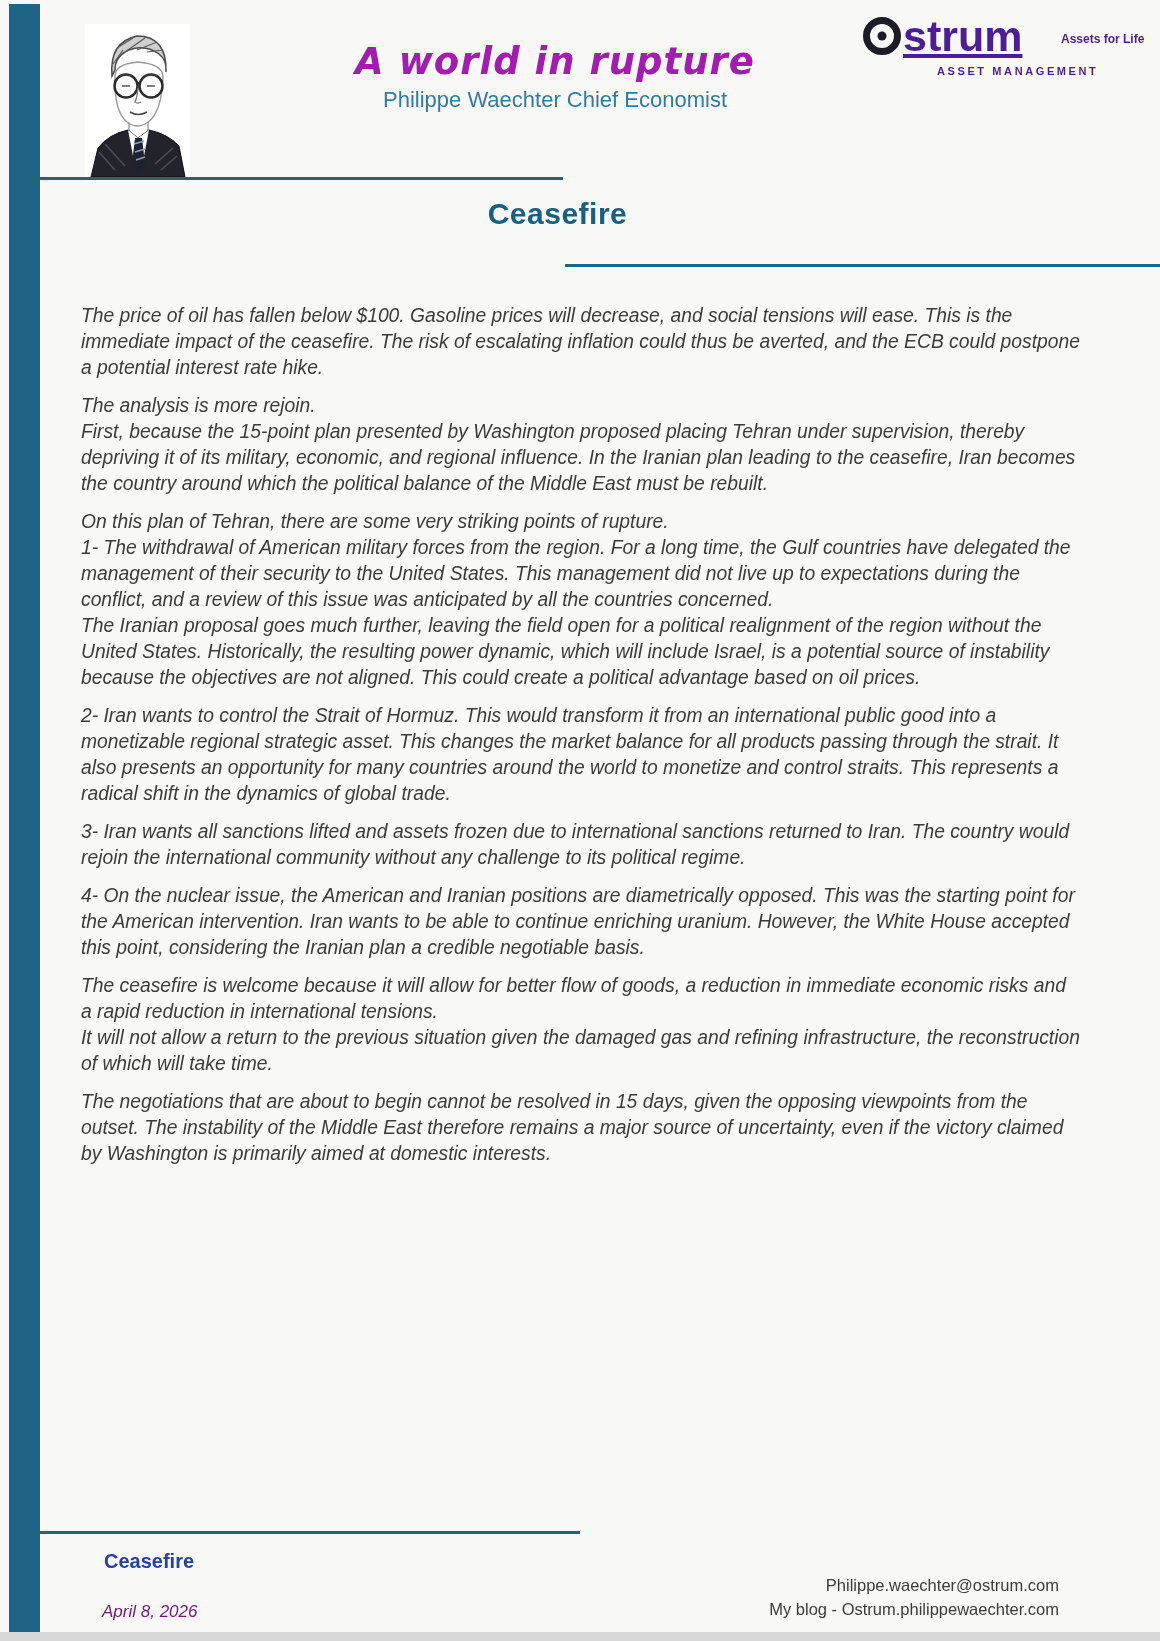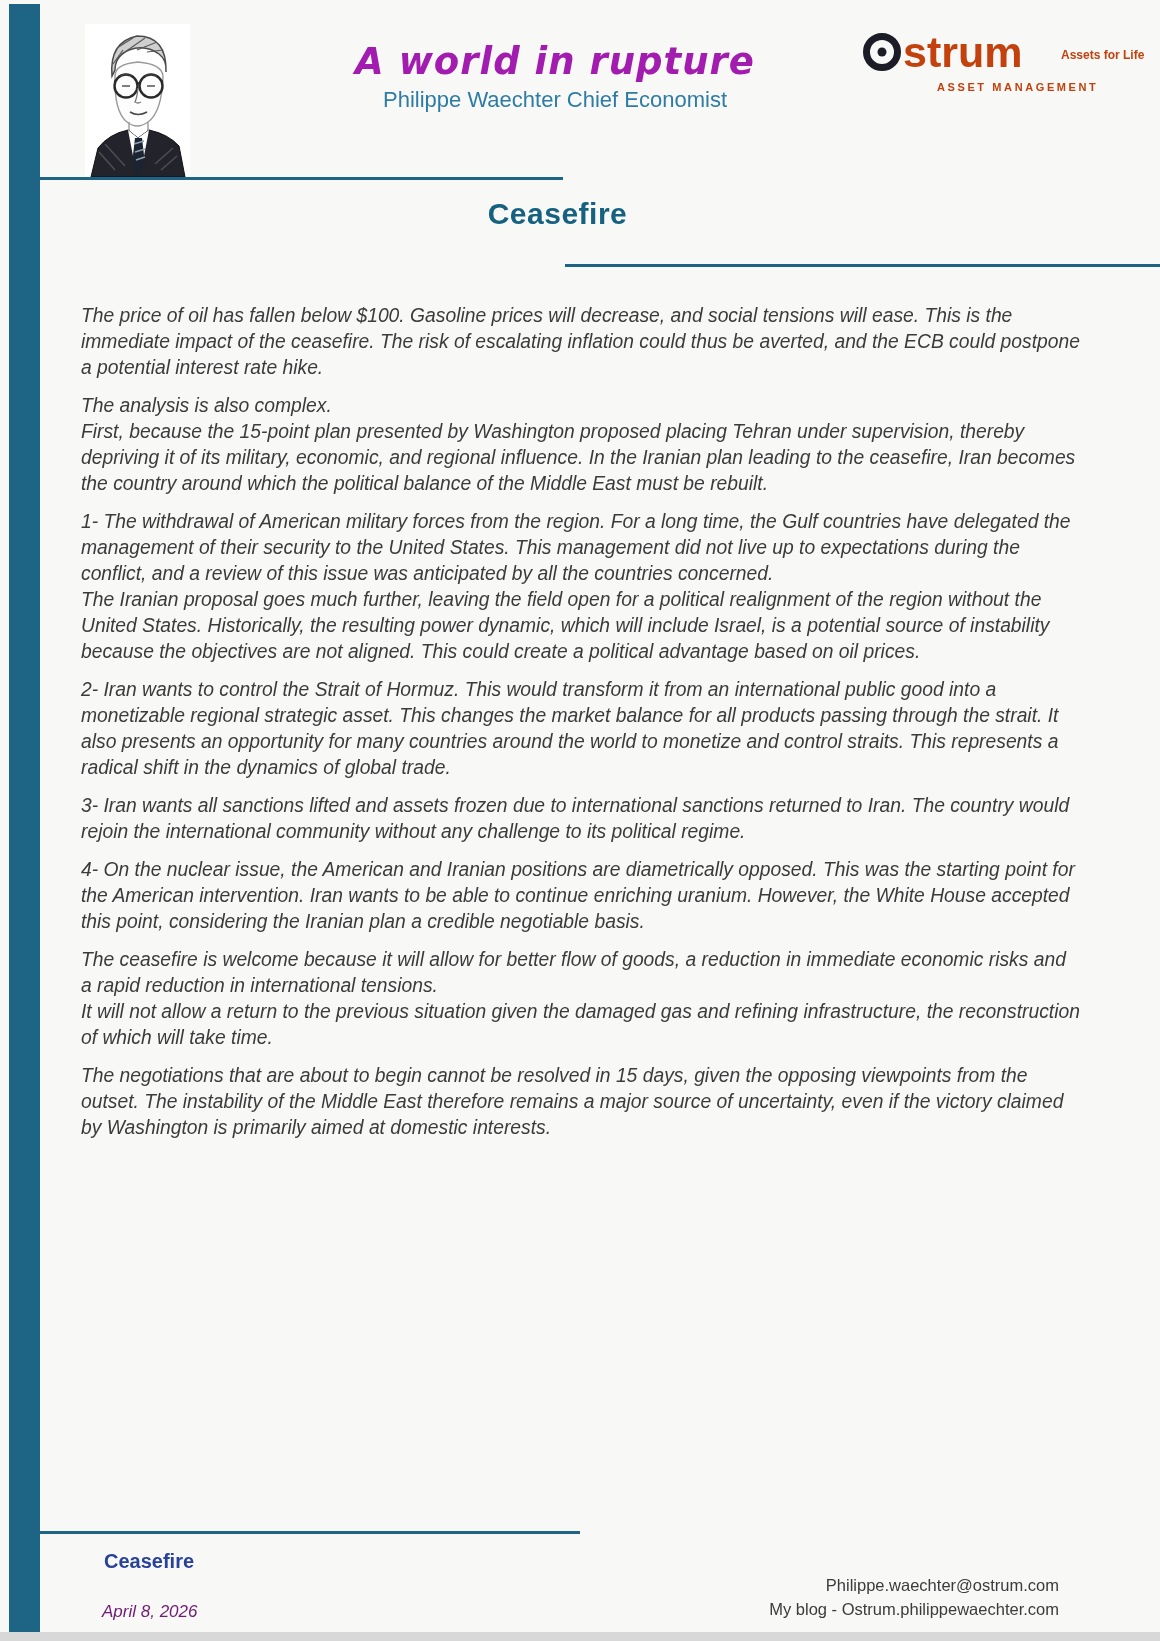--- a/index.html
+++ b/index.html
@@ -22,7 +22,7 @@
   }
   .newsletter-subtitle{margin-top:4px;font-size:22px;color:#2e7ca4;}
 
-  .logo{position:absolute;left:863px;top:33px;width:270px;height:70px;color:#c2410c;}
+  .logo{position:absolute;left:863px;top:17px;width:270px;height:70px;color:#4c1d95;text-decoration:underline;}
   .logo-row{display:flex;align-items:center;}
   .logo-o{width:24px;height:24px;border:7px solid #1c1c26;border-radius:50%;position:relative;display:inline-block;}
   .logo-dot{width:9px;height:9px;background:#1c1c26;border-radius:50%;position:absolute;top:50%;left:50%;transform:translate(-50%,-50%);}

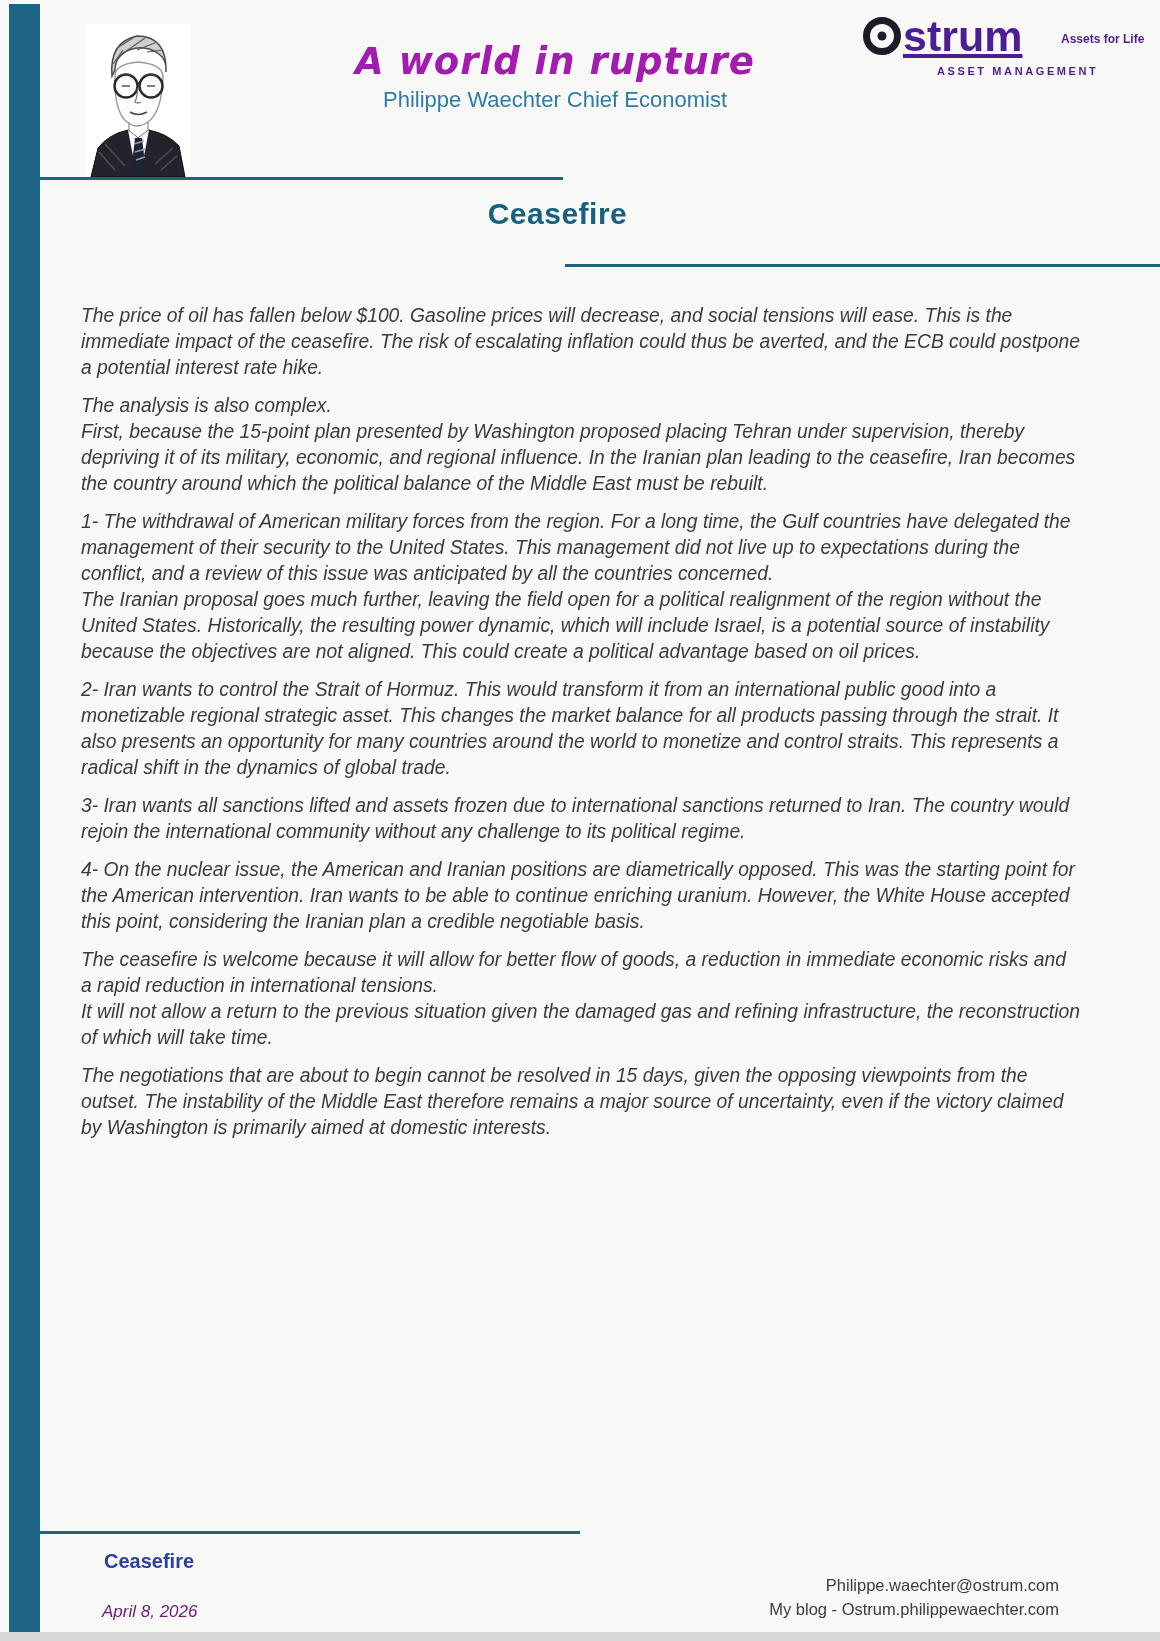--- a/index.html
+++ b/index.html
@@ -119,7 +119,7 @@
       <p>The price of oil has fallen below $100. Gasoline prices will decrease, and social tensions will ease. This is the immediate impact of the ceasefire. The risk of escalating inflation could thus be averted, and the ECB could postpone a potential interest rate hike.</p>
     </div>
     <div class="para">
-      <p>The analysis is also complex.</p>
+      <p>The analysis is more rejoin.</p>
       <p>First, because the 15-point plan presented by Washington proposed placing Tehran under supervision, thereby depriving it of its military, economic, and regional influence. In the Iranian plan leading to the ceasefire, Iran becomes the country around which the political balance of the Middle East must be rebuilt.</p>
     </div>
     <div class="para">

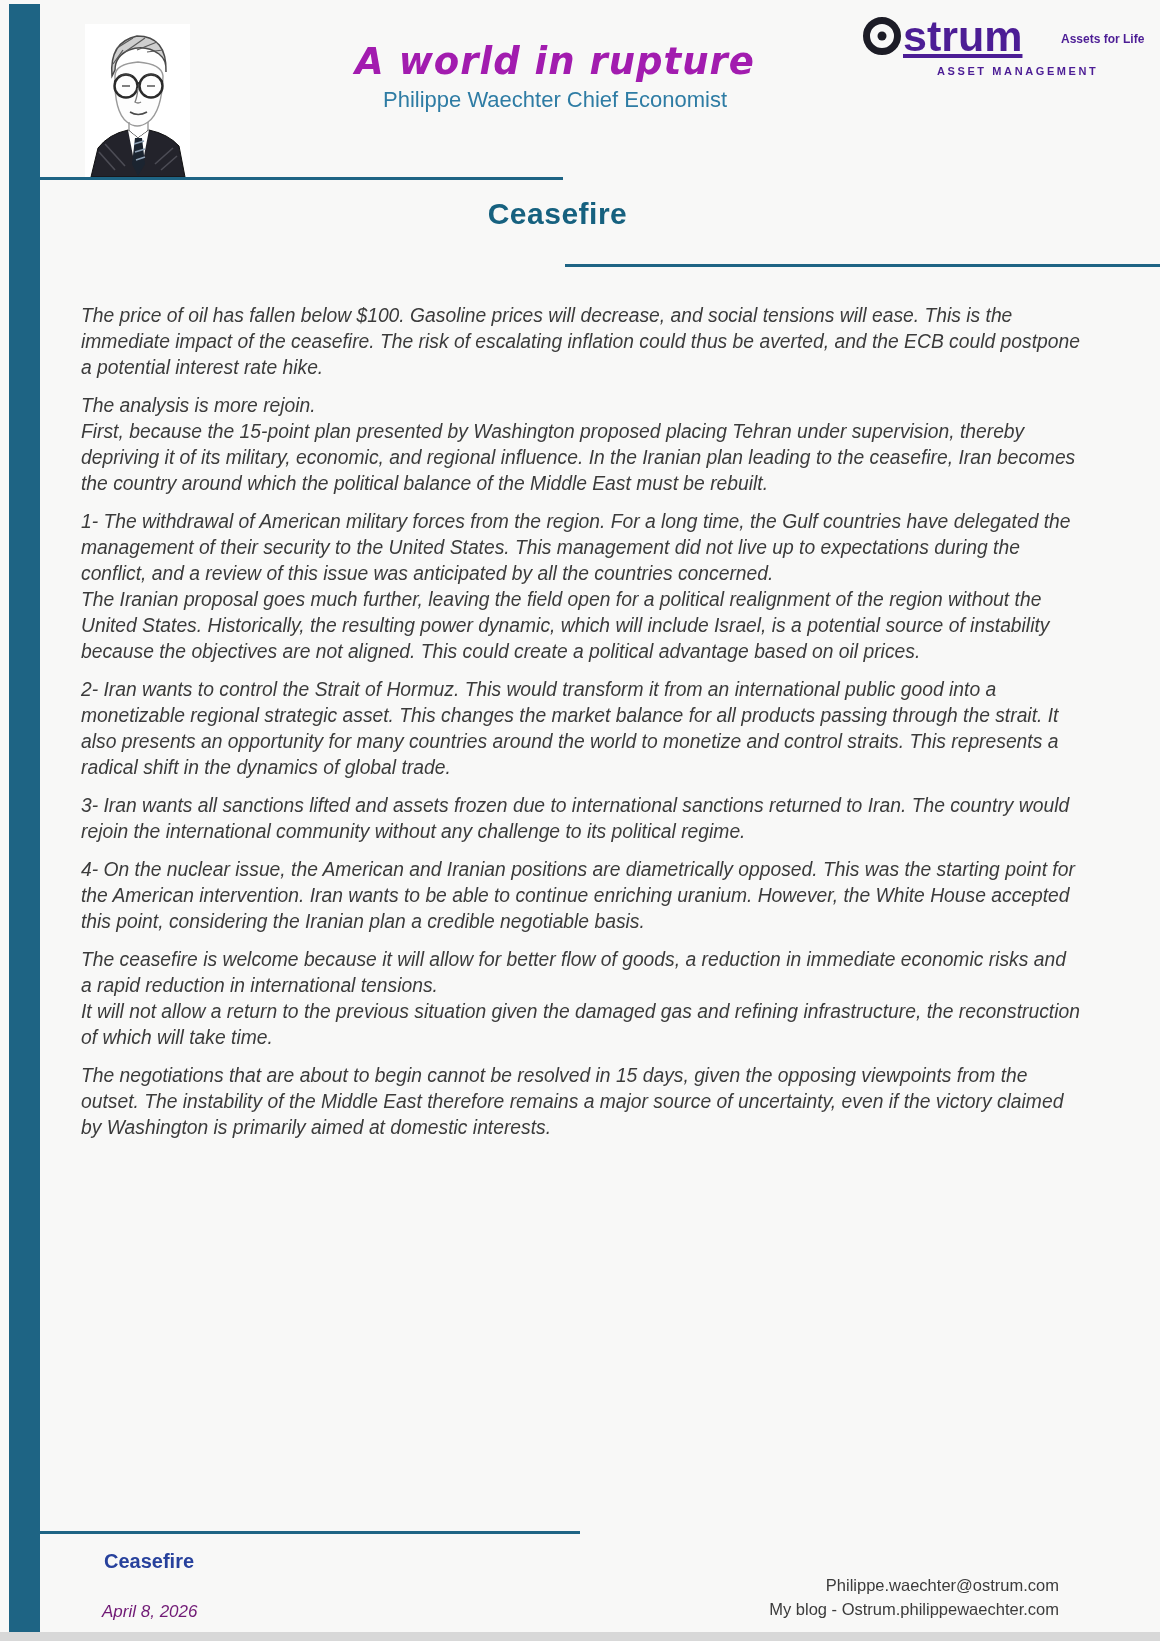--- a/index.html
+++ b/index.html
@@ -123,6 +123,7 @@
       <p>First, because the 15-point plan presented by Washington proposed placing Tehran under supervision, thereby depriving it of its military, economic, and regional influence. In the Iranian plan leading to the ceasefire, Iran becomes the country around which the political balance of the Middle East must be rebuilt.</p>
     </div>
     <div class="para">
+      <p>On this plan of Tehran, there are some very striking points of rupture.</p>
       <p>1- The withdrawal of American military forces from the region. For a long time, the Gulf countries have delegated the management of their security to the United States. This management did not live up to expectations during the conflict, and a review of this issue was anticipated by all the countries concerned.</p>
       <p>The Iranian proposal goes much further, leaving the field open for a political realignment of the region without the United States. Historically, the resulting power dynamic, which will include Israel, is a potential source of instability because the objectives are not aligned. This could create a political advantage based on oil prices.</p>
     </div>

